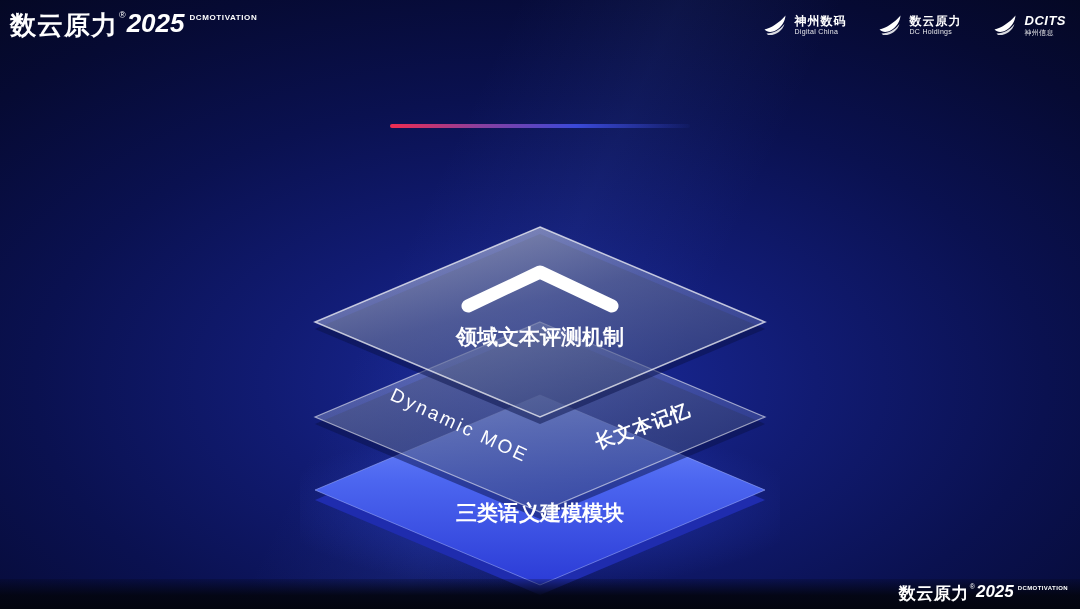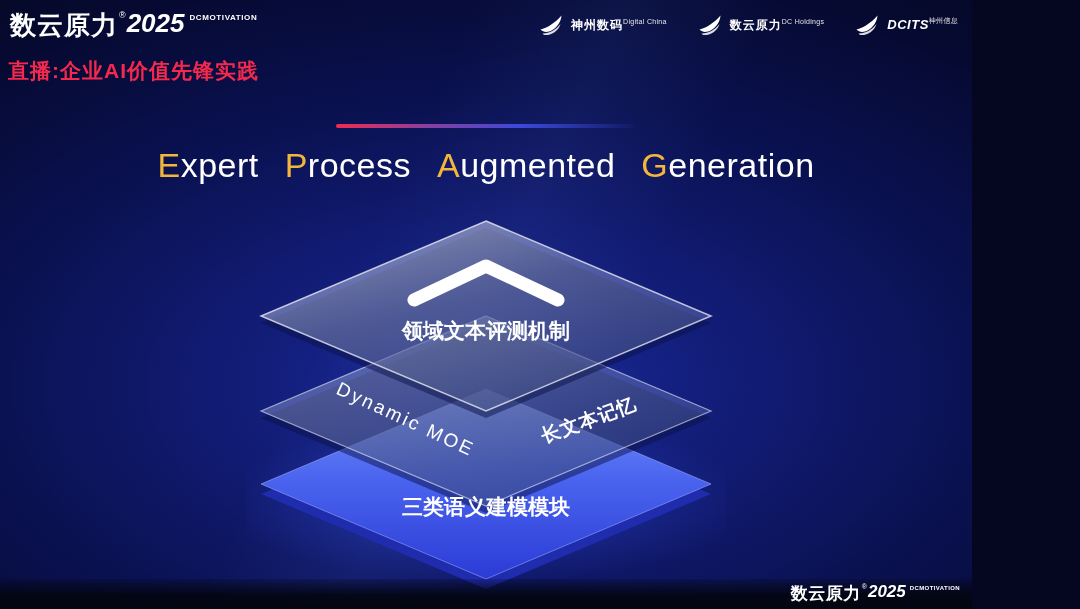--- a/index.html
+++ b/index.html
@@ -4,7 +4,7 @@
 <style>
   html,body { margin:0; padding:0; background:#04071f; }
   .slide {
-    position:relative; width:972px; height:609px; overflow:hidden;
+    position:relative; width:1080px; height:609px; overflow:hidden;
     font-family:"Liberation Sans","DejaVu Sans",sans-serif;
     background:
       radial-gradient(ellipse 920px 520px at 50% 63%, #1b2b9e 0%, #111b72 30%, #0a1150 55%, #060a33 80%, #04071f 100%);

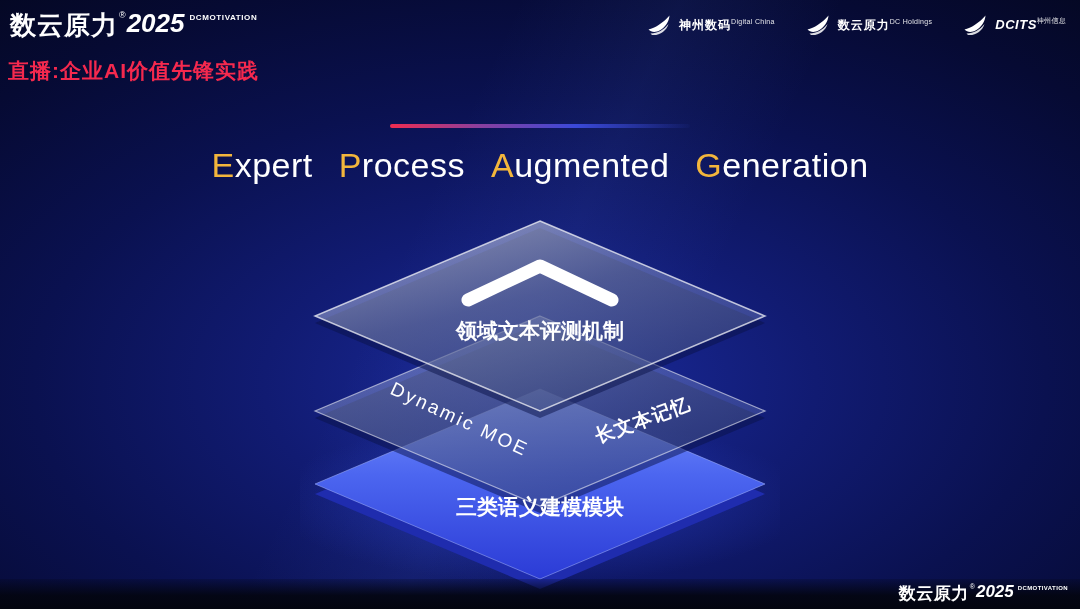--- a/index.html
+++ b/index.html
@@ -25,7 +25,7 @@
   .partners { position:absolute; top:12px; right:14px; display:flex; gap:30px; align-items:center; color:#fff; }
   .partner { display:flex; gap:7px; align-items:center; }
   .p-icon svg { display:block; }
-  .p-text { display:flex; flex-direction:row; line-height:1.2; }
+  .p-text { display:flex; flex-direction:column; line-height:1.2; }
   .p-name { font-size:12px; font-weight:bold; letter-spacing:1px; }
   .p-sub  { font-size:7px; opacity:0.9; letter-spacing:0.3px; }
   .partner.dcits .p-name { font-style:italic; font-size:13px; letter-spacing:0.5px; }

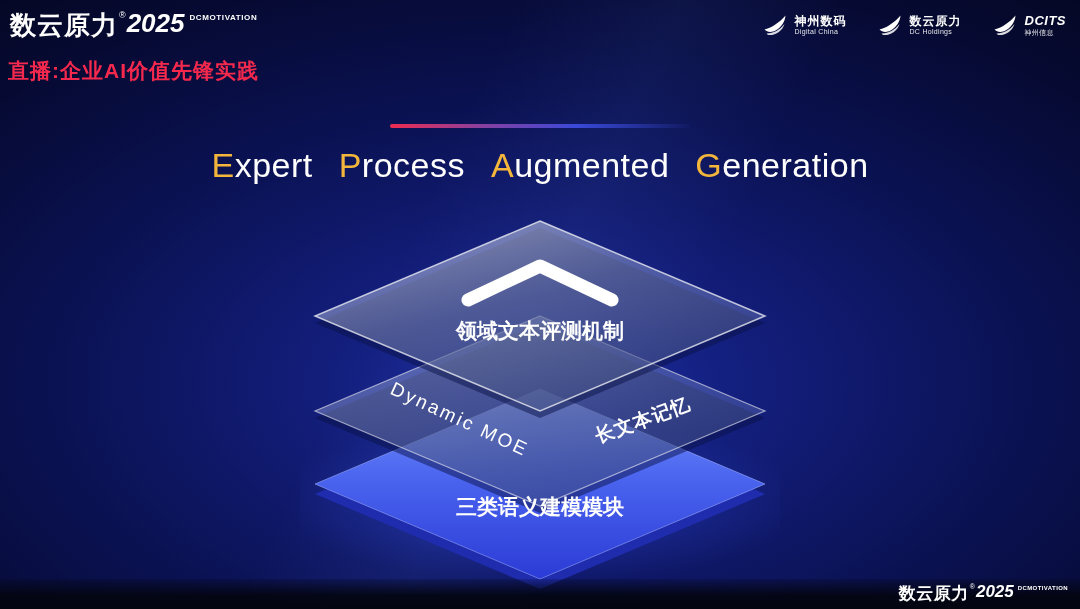--- a/index.html
+++ b/index.html
@@ -121,7 +121,6 @@
     </div>
   </div>
 
-  <div class="live">直播:企业AI价值先锋实践</div>
   <div class="divider"></div>
 
   <h2 class="main-title">

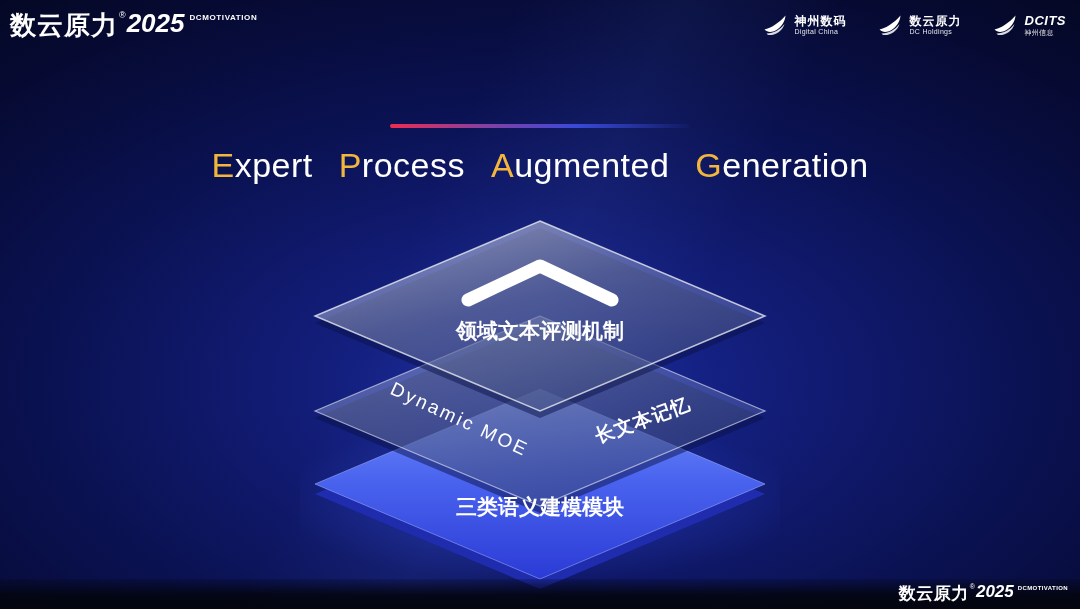--- a/index.html
+++ b/index.html
@@ -123,12 +123,6 @@
 
   <div class="divider"></div>
 
-  <h2 class="main-title">
-    <span class="word">Expert</span>
-    <span class="word">Process</span>
-    <span class="word">Augmented</span>
-    <span class="word">Generation</span>
-  </h2>
 
   <div class="stack">
     <svg viewBox="0 0 480 375" width="480" height="375" aria-hidden="false">

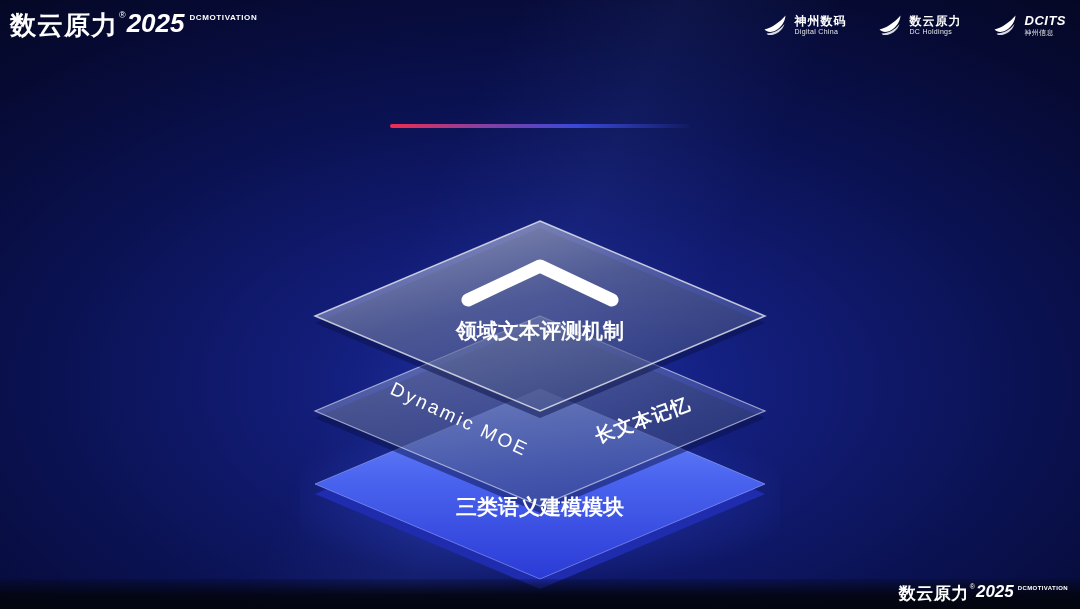--- a/index.html
+++ b/index.html
@@ -50,7 +50,7 @@
   .word { display:inline-block; margin:0 8px; }
   .word::first-letter { color:#f3b63c; }
 
-  .stack { position:absolute; top:216px; left:50%; transform:translateX(-50%); width:480px; height:375px;text-align:center; }
+  .stack { position:absolute; top:222px; left:50%; transform:translateX(-50%); width:480px; height:375px;text-align:center; }
   .stack svg text { font-family:"Liberation Sans","DejaVu Sans",sans-serif; fill:#ffffff; }
   .lbl-big { font-size:21px; font-weight:bold; }
   .lbl-mid { font-size:19px; letter-spacing:2.5px; }

